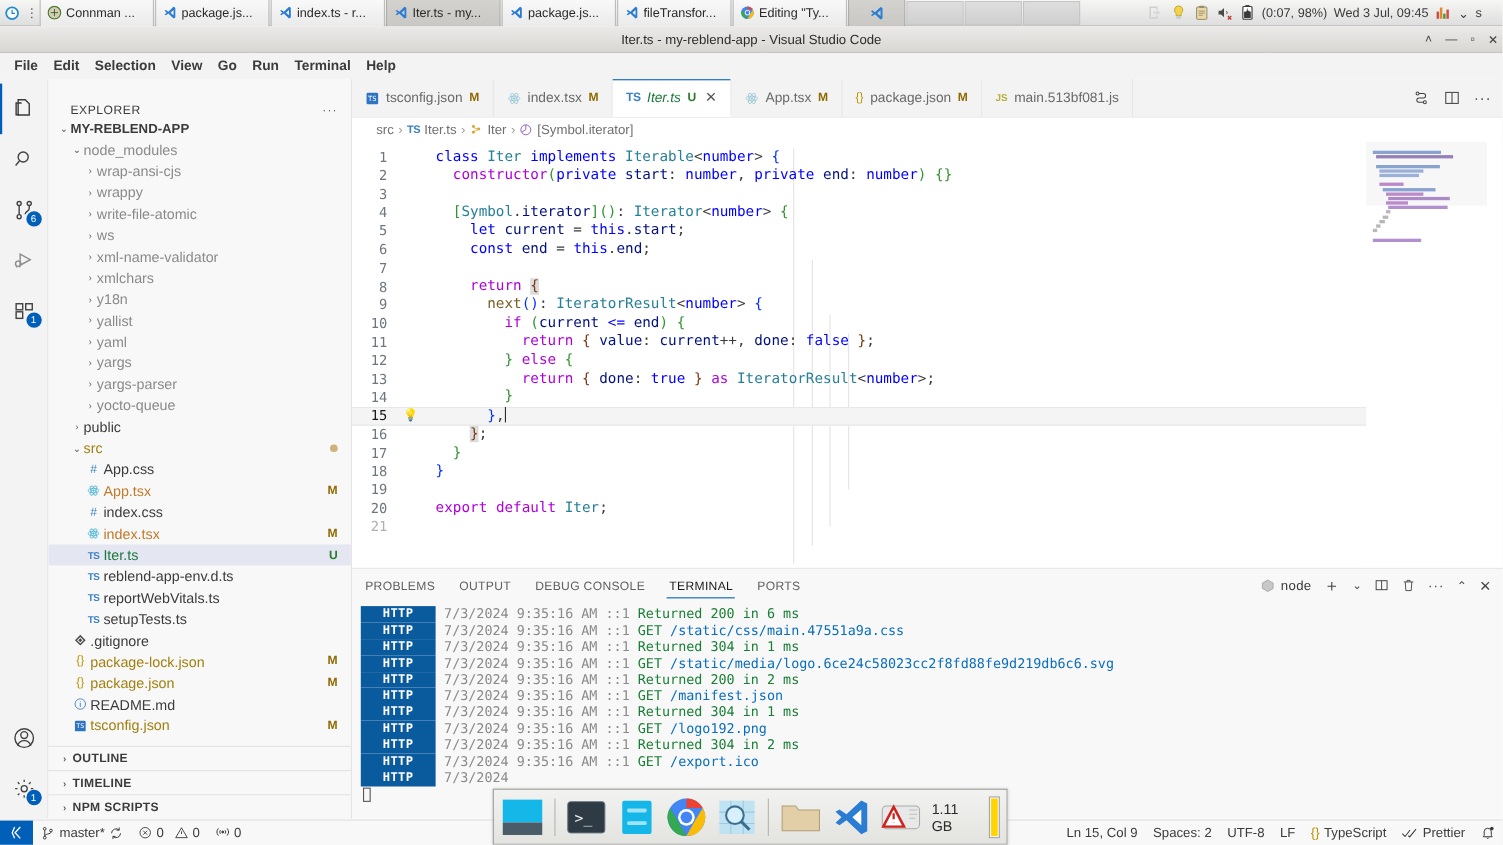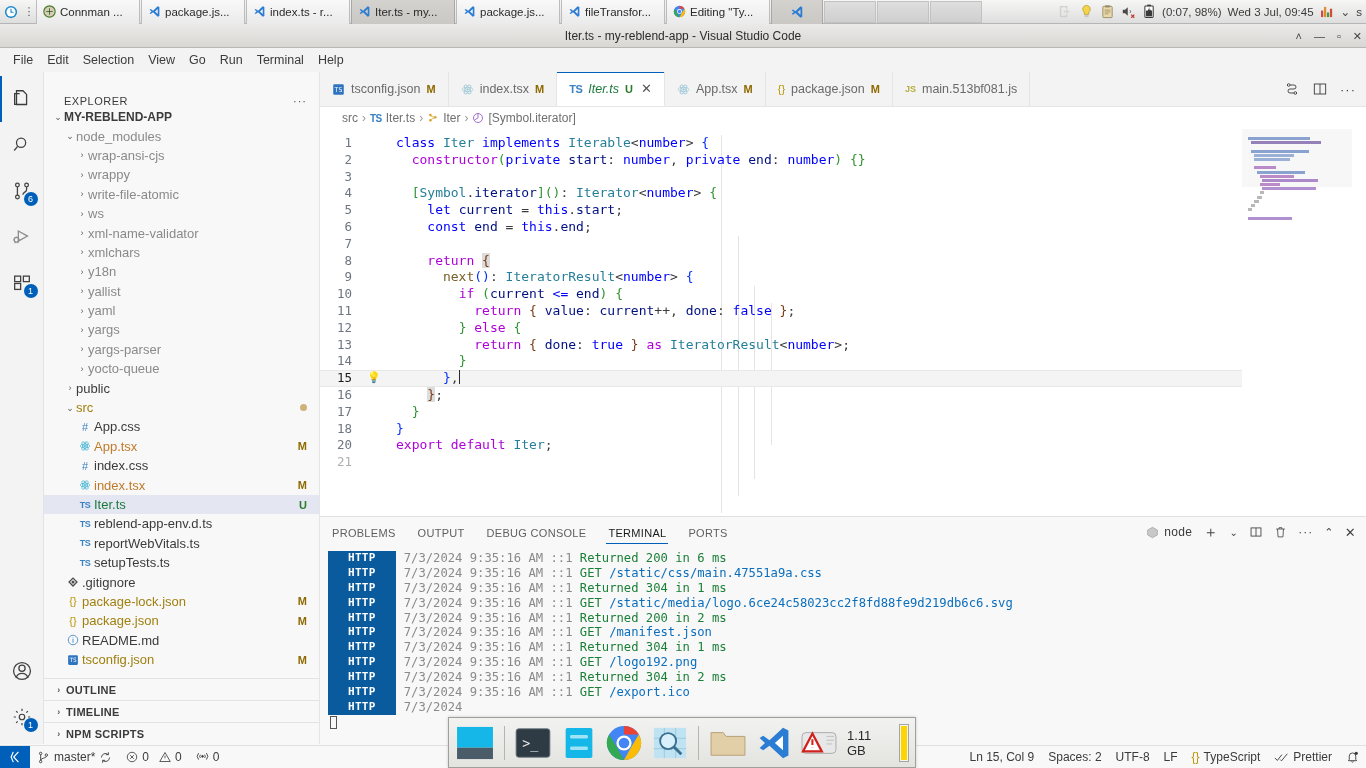--- a/index.html
+++ b/index.html
@@ -35,7 +35,7 @@
   .tb-empty { width: 52px; height: 22px; margin-right:1px;
     background: linear-gradient(#dedede,#cfcfcf); border:1px solid #c2c2c2; }
   .tb-task.small { min-width: 52px; max-width:52px; justify-content:center;}
-  .os-tray { margin-left: auto; display: flex; align-items: center; gap: 6px; padding-right: 4px; font-size: 11.5px;}
+  .os-tray { margin-left: auto; display: flex; align-items: center; gap: 6px; padding-right: 19px; font-size: 11.5px;}
   .os-tray .trayicon { display:flex; align-items:center;}
 
   

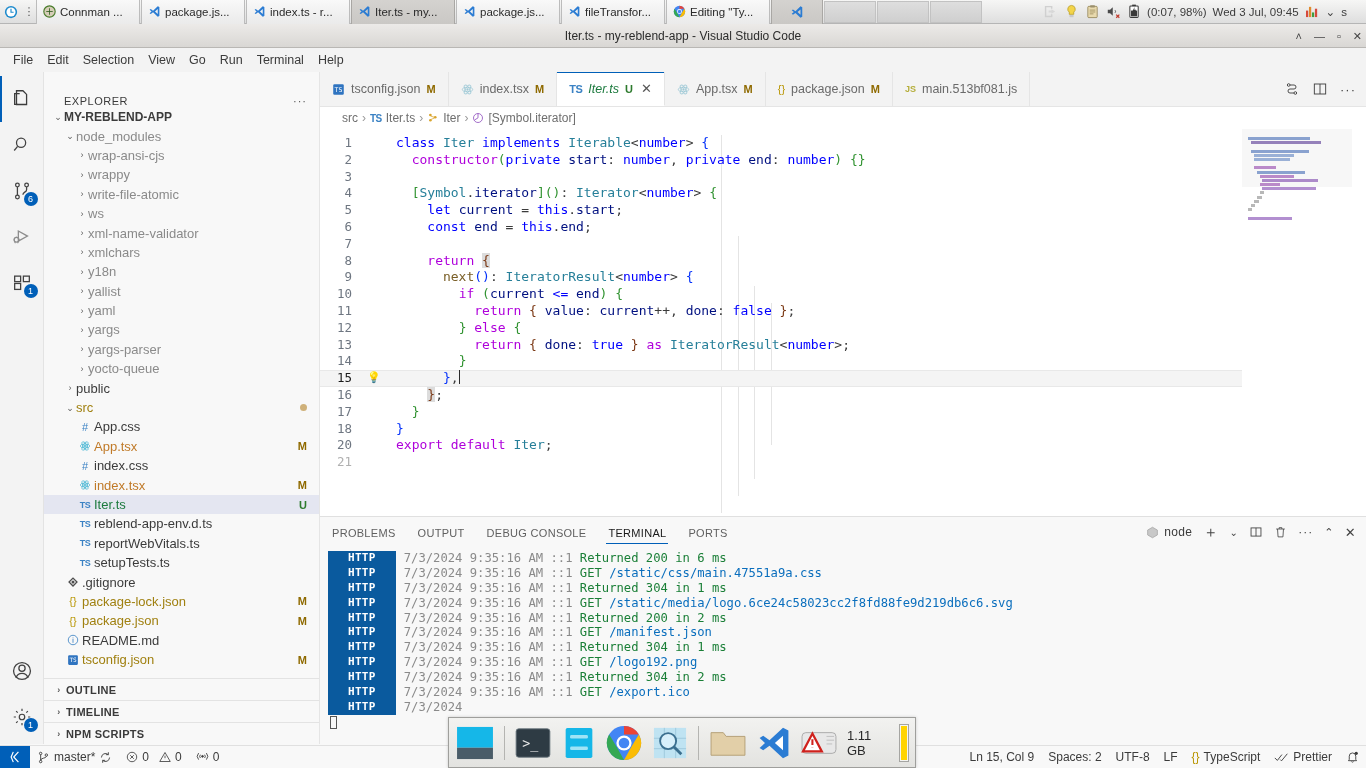--- a/index.html
+++ b/index.html
@@ -51,7 +51,7 @@
 
   .menubar {
     height: 24px; display: flex; align-items: center; padding-left: 6px;
-    background: #f3f3f3; font-size: 12.5px; color: #3b3b3b;
+    background: #f3f3f3; font-size: 12.5px; color: #3b3b3b; font-weight: bold;
   }
   .menubar .mi { padding: 2px 7px; }
 

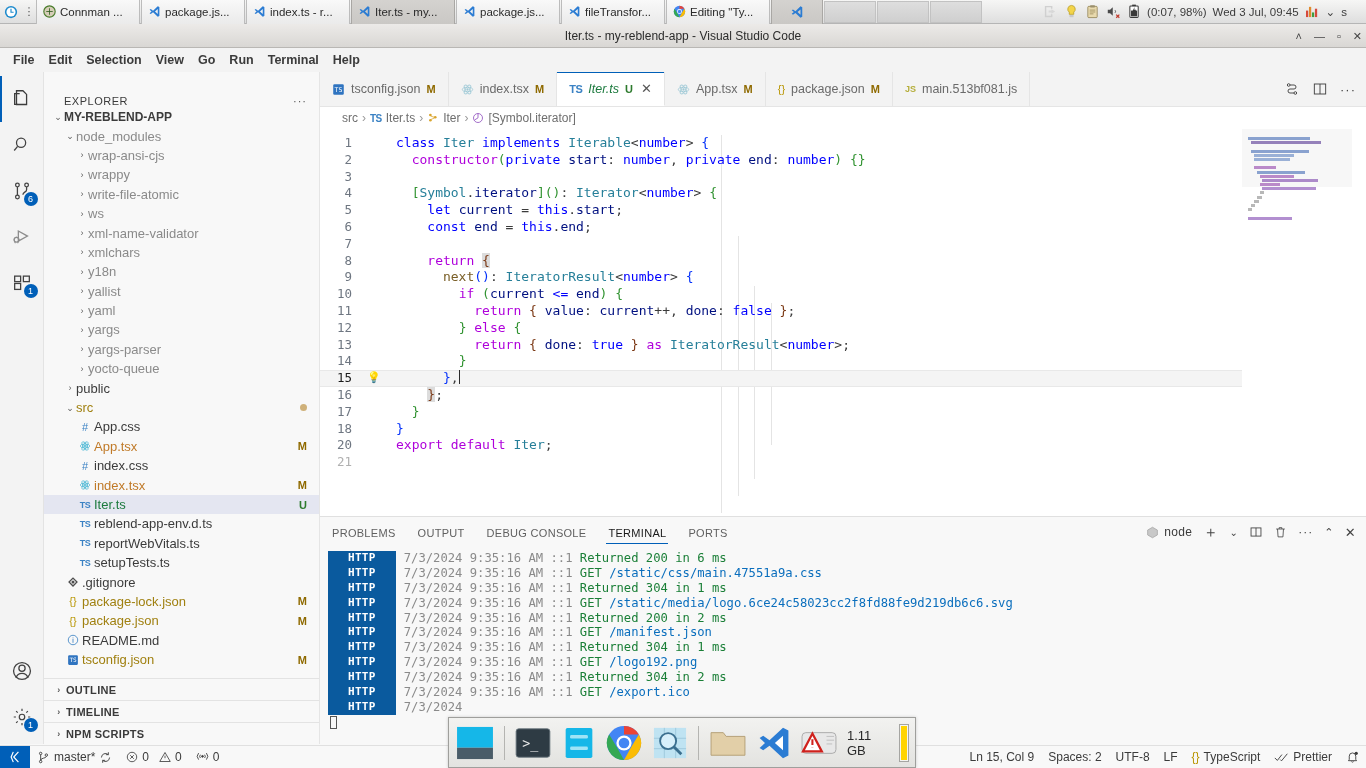--- a/index.html
+++ b/index.html
@@ -733,6 +733,7 @@
             <div class="cline"><span class="lnum">16</span><span class="bulb"></span><span class="ctext">    <span class="brk3" style="background:#dcdcdc;">}</span>;</span></div>
             <div class="cline"><span class="lnum">17</span><span class="bulb"></span><span class="ctext">  <span class="brk2">}</span></span></div>
             <div class="cline"><span class="lnum">18</span><span class="bulb"></span><span class="ctext"><span class="brk1">}</span></span></div>
+            <div class="cline"><span class="lnum">19</span><span class="bulb"></span><span class="ctext"> </span></div>
             <div class="cline"><span class="lnum">20</span><span class="bulb"></span><span class="ctext"><span class="kp">export</span> <span class="kp">default</span> <span class="ty">Iter</span>;</span></div>
             <div class="cline"><span class="lnum" style="color:#b0b0b0">21</span><span class="bulb"></span><span class="ctext"> </span></div>
           </div>

